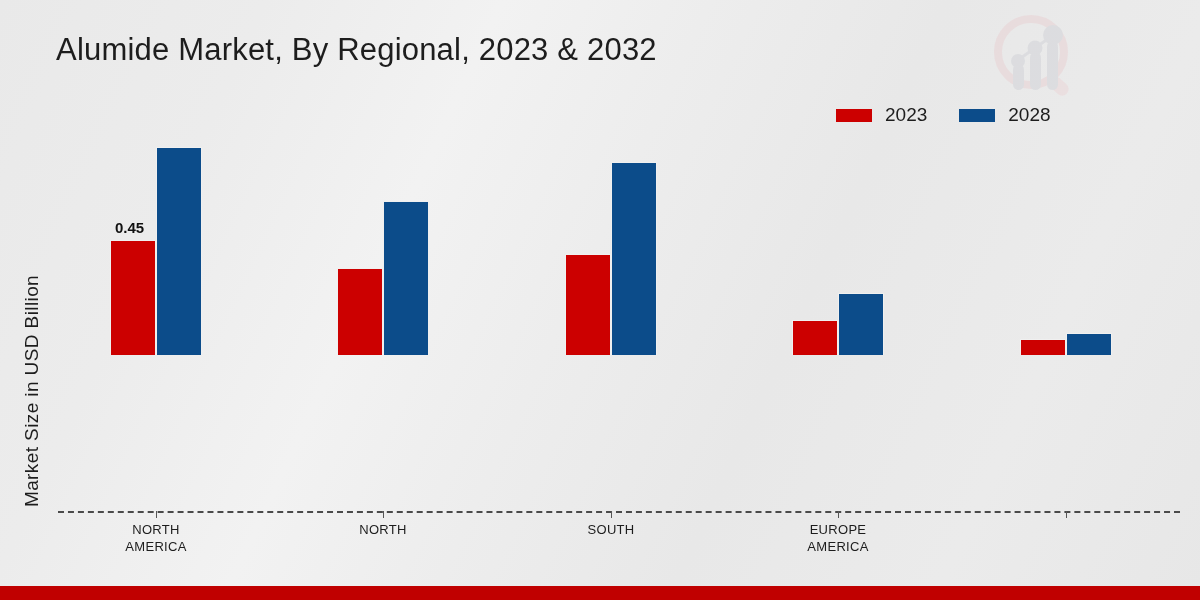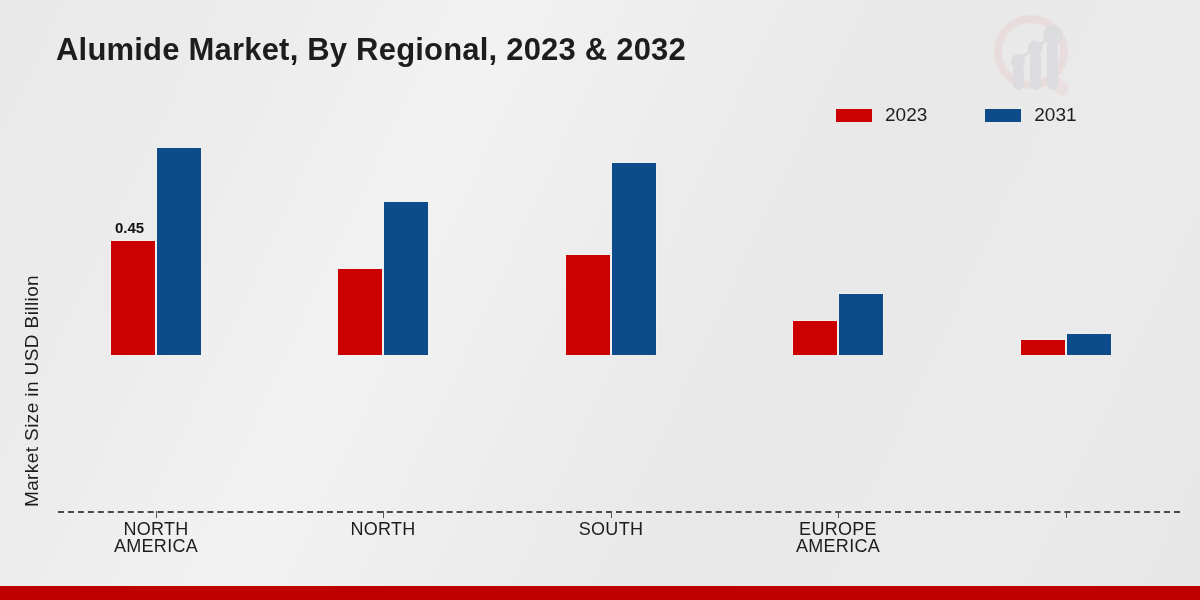--- a/index.html
+++ b/index.html
@@ -34,7 +34,7 @@
     left: 56px;
     top: 32px;
     font-size: 31px;
-    font-weight: 700;
+    font-weight: 400;
     color: #1d1d1d;
     letter-spacing: 0.2px;
     white-space: nowrap;

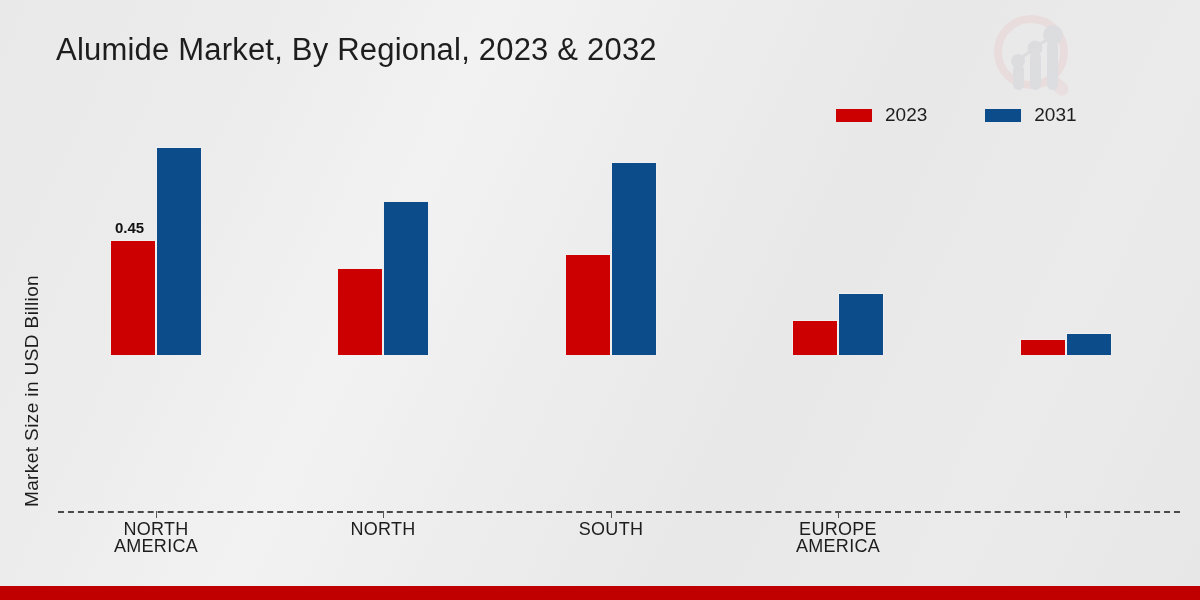--- a/index.html
+++ b/index.html
@@ -57,7 +57,7 @@
     top: 104px;
     display: flex;
     align-items: center;
-    gap: 58px;
+    gap: 32px;
   }
   .legend-item {
     display: flex;

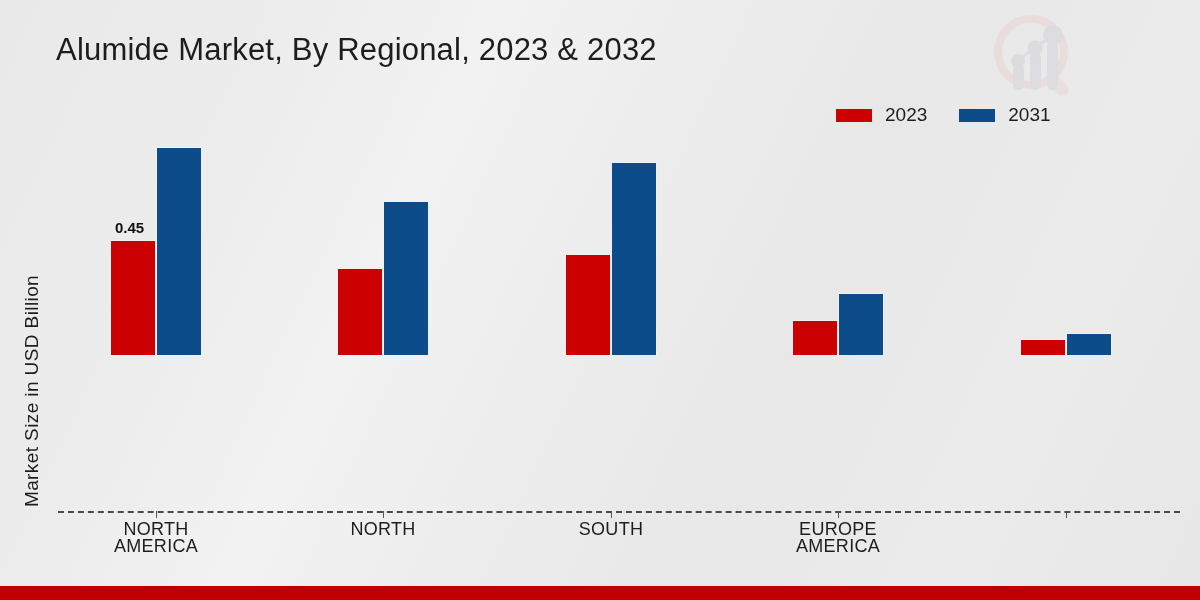--- a/index.html
+++ b/index.html
@@ -190,7 +190,7 @@
     </div>
     <div class="legend-item">
       <span class="legend-swatch" style="background:#0c4c8a"></span>
-      <span class="legend-label">2031</span>
+      <span class="legend-label">2028</span>
     </div>
   </div>
 

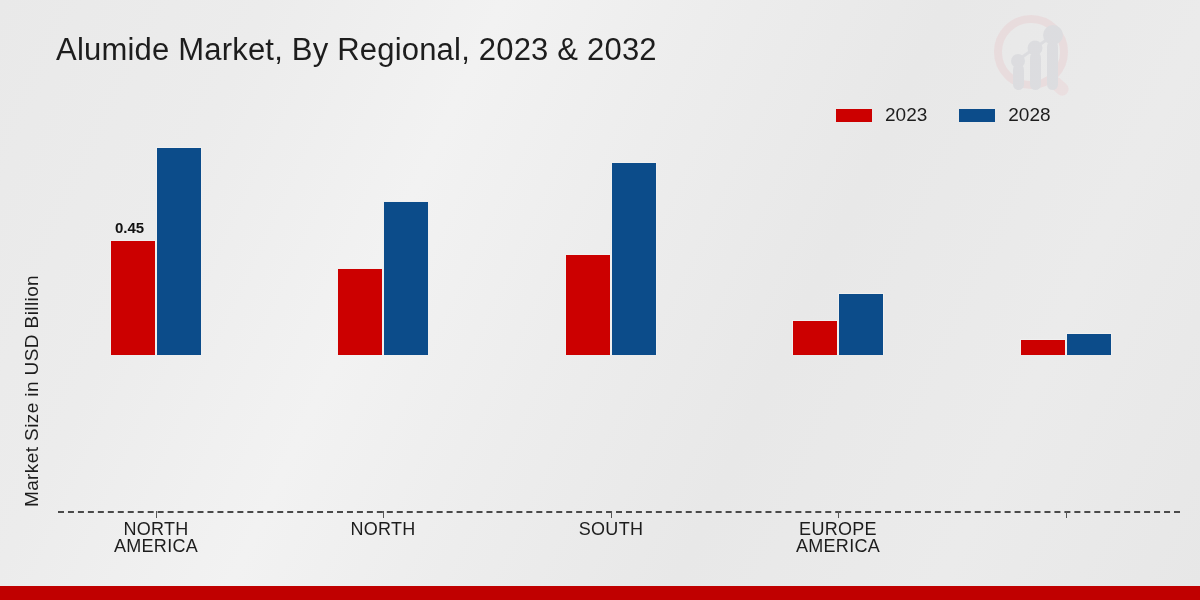--- a/index.html
+++ b/index.html
@@ -145,7 +145,7 @@
     top: 521px;
     width: 190px;
     text-align: center;
-    font-size: 18px;
+    font-size: 13px;
     color: #1d1d1d;
     line-height: 17px;
     letter-spacing: 0.3px;

